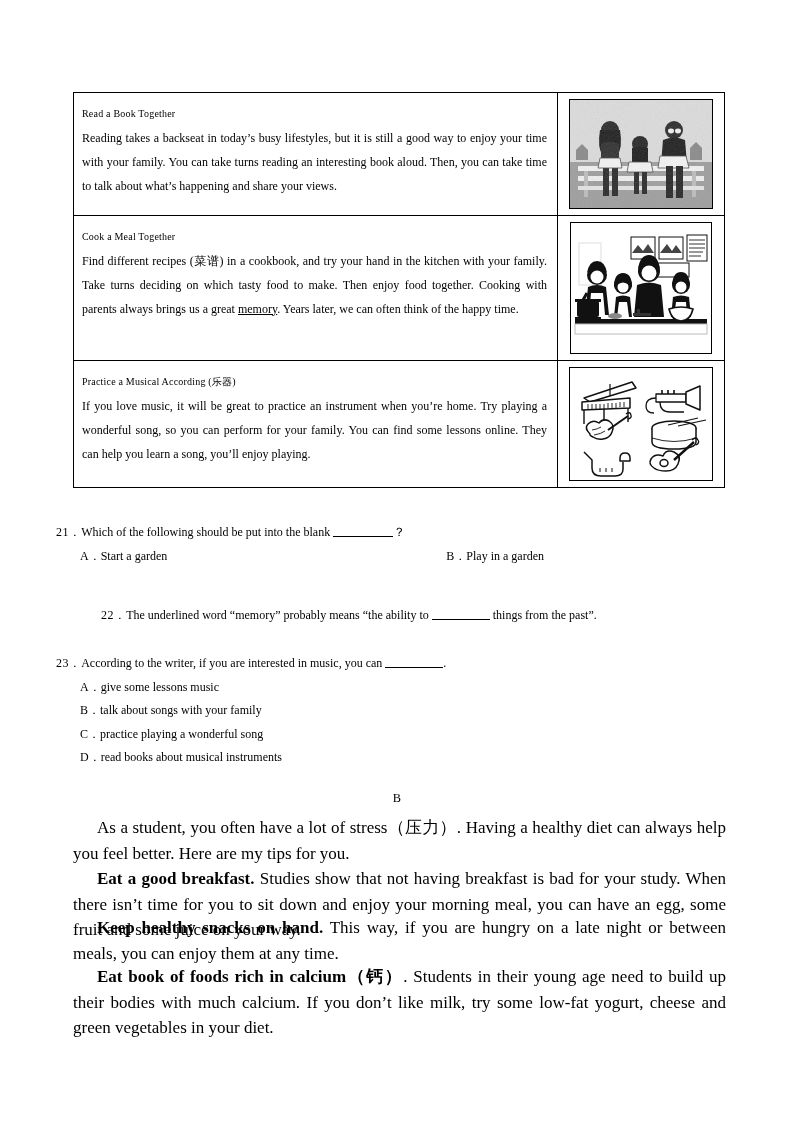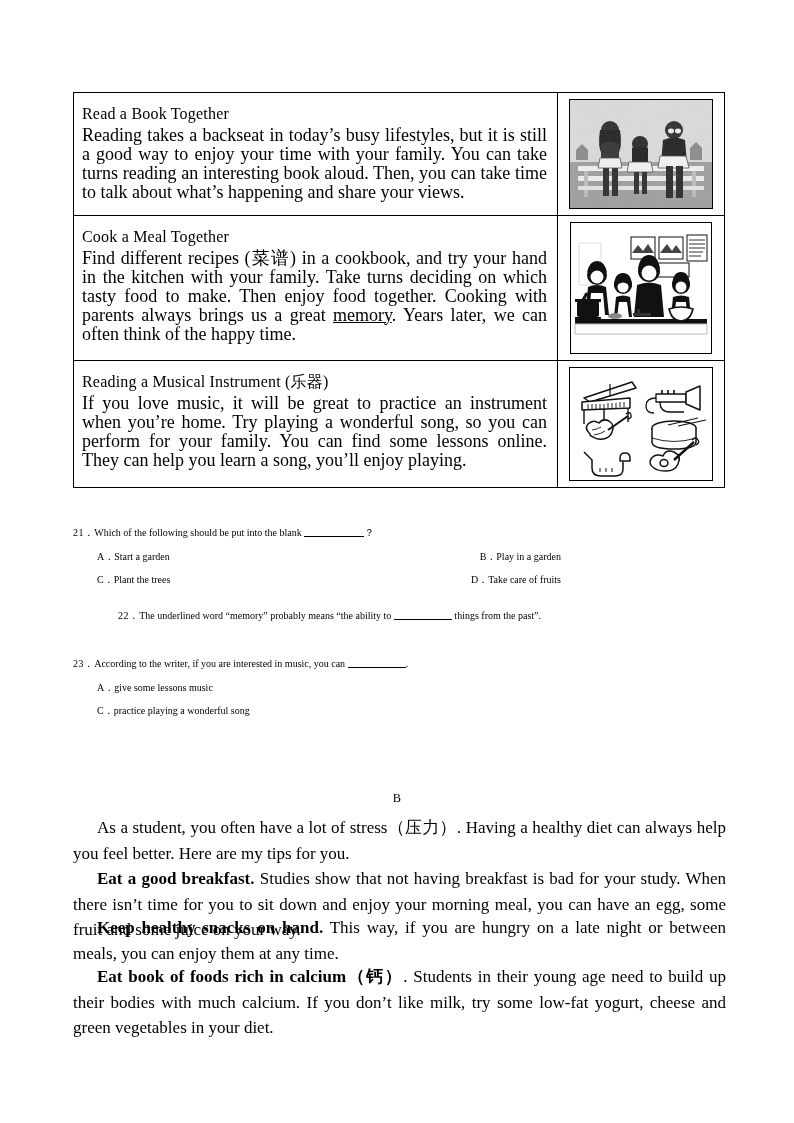--- a/index.html
+++ b/index.html
@@ -45,7 +45,7 @@
     line-height: 23.5px;
   }
   .cell-title {
-    font-size: 16px;
+    font-size: 10px;
     line-height: 23.5px;
     letter-spacing: .2px;
   }

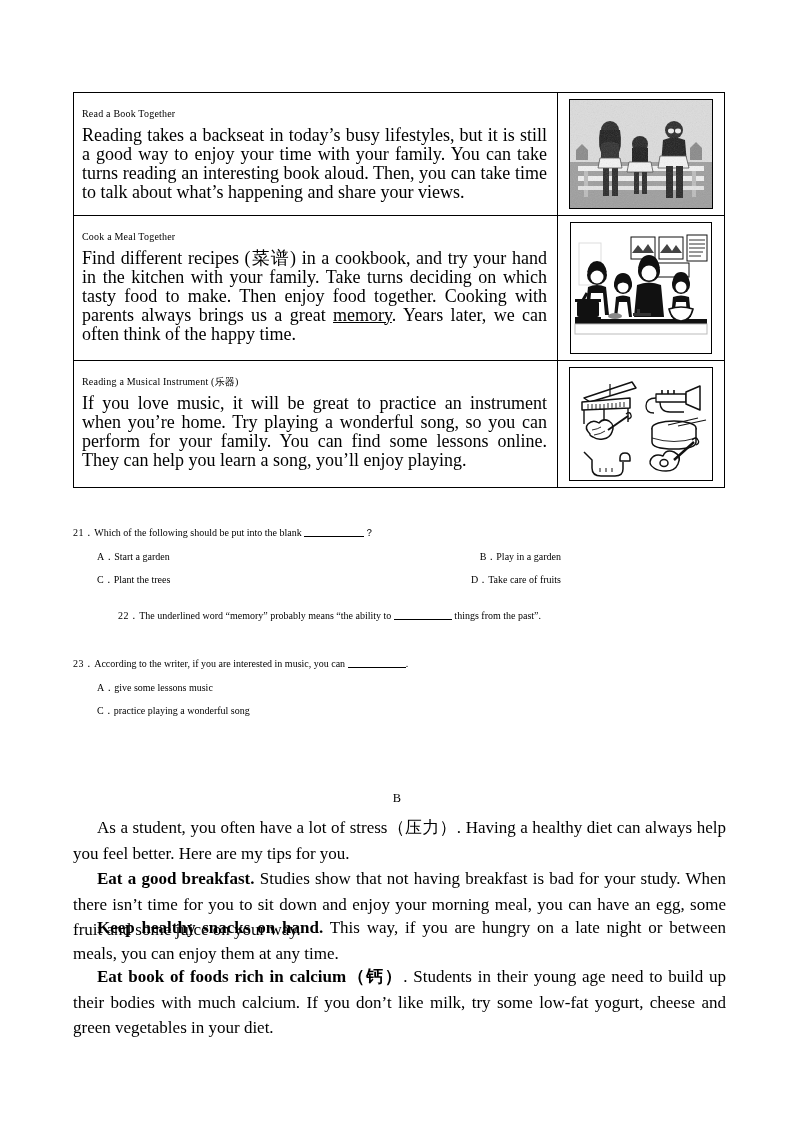--- a/index.html
+++ b/index.html
@@ -50,8 +50,8 @@
     letter-spacing: .2px;
   }
   .cell-body {
-    font-size: 18px;
-    line-height: 19px;
+    font-size: 12px;
+    line-height: 24px;
     text-align: justify;
     text-justify: inter-word;
   }

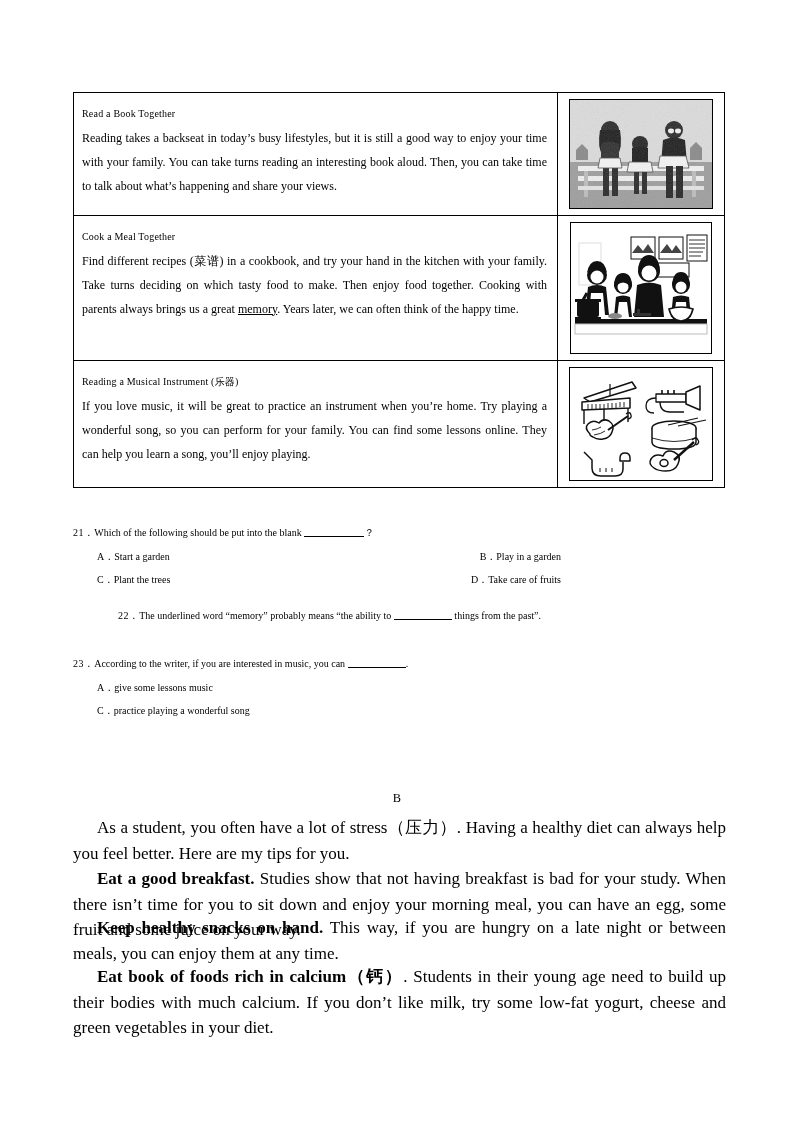--- a/index.html
+++ b/index.html
@@ -256,7 +256,7 @@
       <tr>
         <td class="col-text">
           <div class="cell-text">
-            <div class="cell-title">Reading a Musical Instrument (乐器)</div>
+            <div class="cell-title">Practice a Musical According (乐器)</div>
             <div class="cell-body">If you love music, it will be great to practice an instrument when you’re home. Try playing a wonderful song, so you can perform for your family. You can find some lessons online. They can help you learn a song, you’ll enjoy playing.</div>
           </div>
         </td>

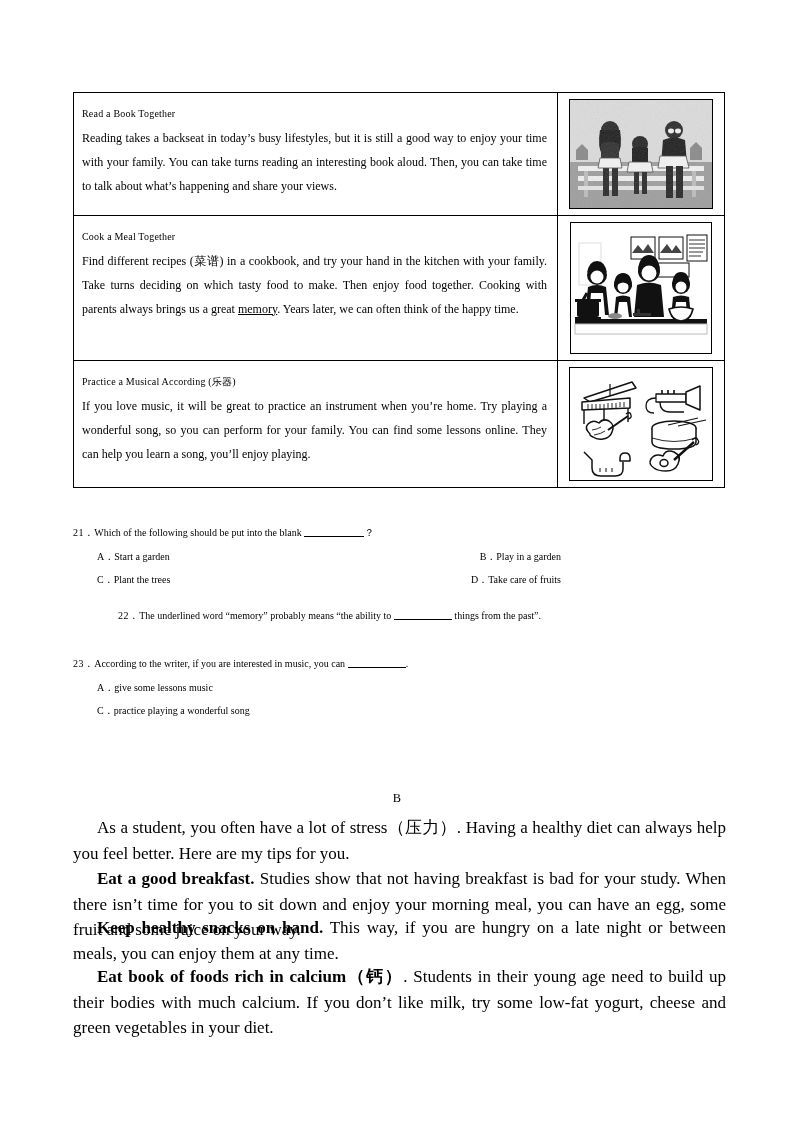--- a/index.html
+++ b/index.html
@@ -71,9 +71,9 @@
   
   .qblock {
     position: absolute;
-    left: 73px;
+    left: 56px;
     width: 655px;
-    font-size: 10px;
+    font-size: 12px;
     line-height: 23.6px;
   }
   .q-stem { white-space: nowrap; }

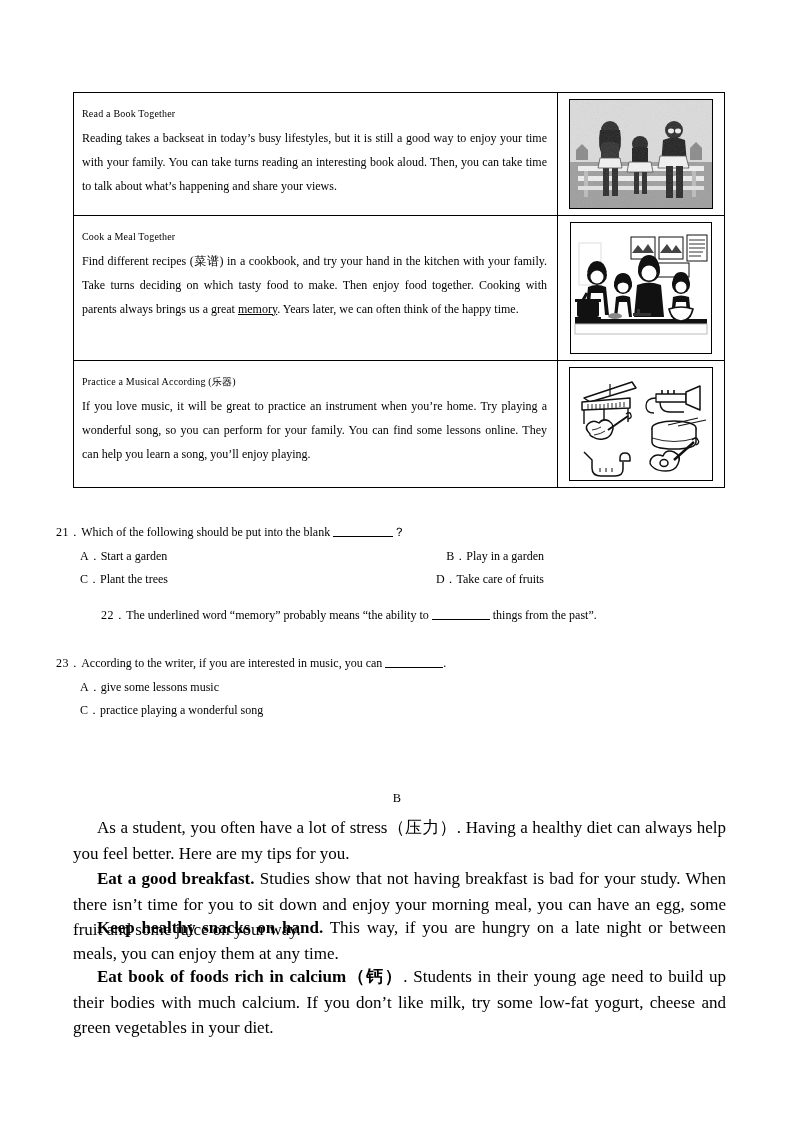--- a/index.html
+++ b/index.html
@@ -311,7 +311,6 @@
   <div class="qblock" style="top:521px;">
     <div class="q-stem"><span class="q-num">21．</span><span>Which of the following should be put into the blank </span><span class="blank" style="width:60px;"></span><span>？</span></div>
     <div class="opt-row"><span class="opt-2col opt-a"><span>A．</span><span>Start a garden</span></span><span class="opt-2col opt-b"><span>B．</span><span>Play in a garden</span></span></div>
-    <div class="opt-row"><span class="opt-2col opt-a"><span>C．</span><span>Plant the trees</span></span><span class="opt-2col opt-b"><span>D．</span><span>Take care of fruits</span></span></div>
   </div>
 
   <div class="qblock" style="top:604px;margin-left:45px;">

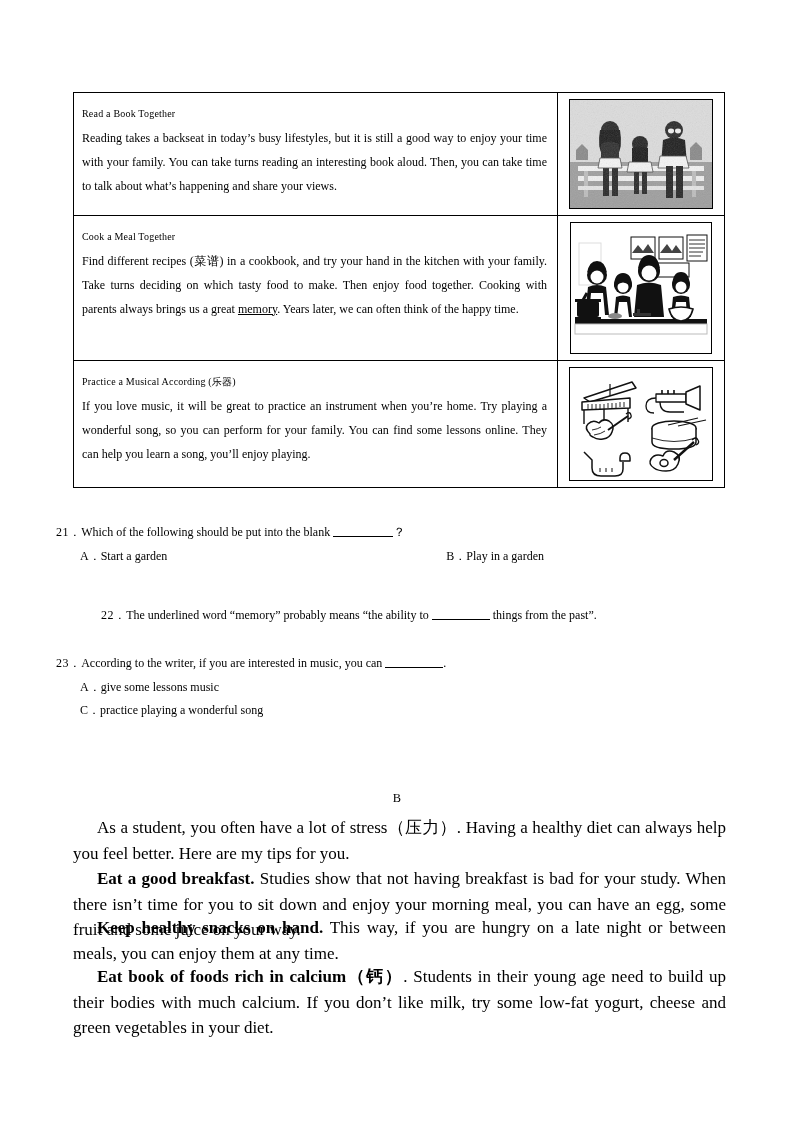--- a/index.html
+++ b/index.html
@@ -320,6 +320,7 @@
   <div class="qblock" style="top:652px;">
     <div class="q-stem"><span class="q-num">23．</span><span>According to the writer, if you are interested in music, you can </span><span class="blank" style="width:58px;"></span><span>.</span></div>
     <div class="opt-row"><span>A．</span><span>give some lessons music</span></div>
+    <div class="opt-row"><span>B．</span><span>talk about songs with your family</span></div>
     <div class="opt-row"><span>C．</span><span>practice playing a wonderful song</span></div>
   </div>
 

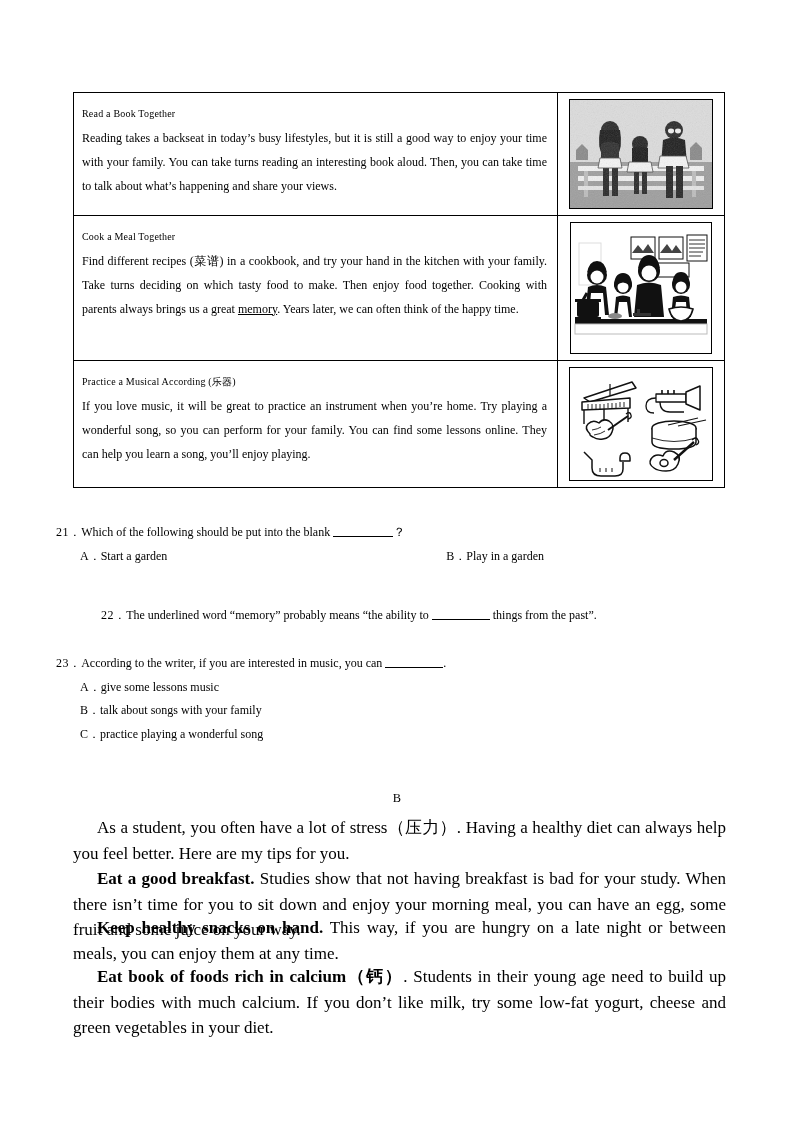--- a/index.html
+++ b/index.html
@@ -322,6 +322,7 @@
     <div class="opt-row"><span>A．</span><span>give some lessons music</span></div>
     <div class="opt-row"><span>B．</span><span>talk about songs with your family</span></div>
     <div class="opt-row"><span>C．</span><span>practice playing a wonderful song</span></div>
+    <div class="opt-row"><span>D．</span><span>read books about musical instruments</span></div>
   </div>
 
   <div class="sec-label" style="top:791px;">B</div>

